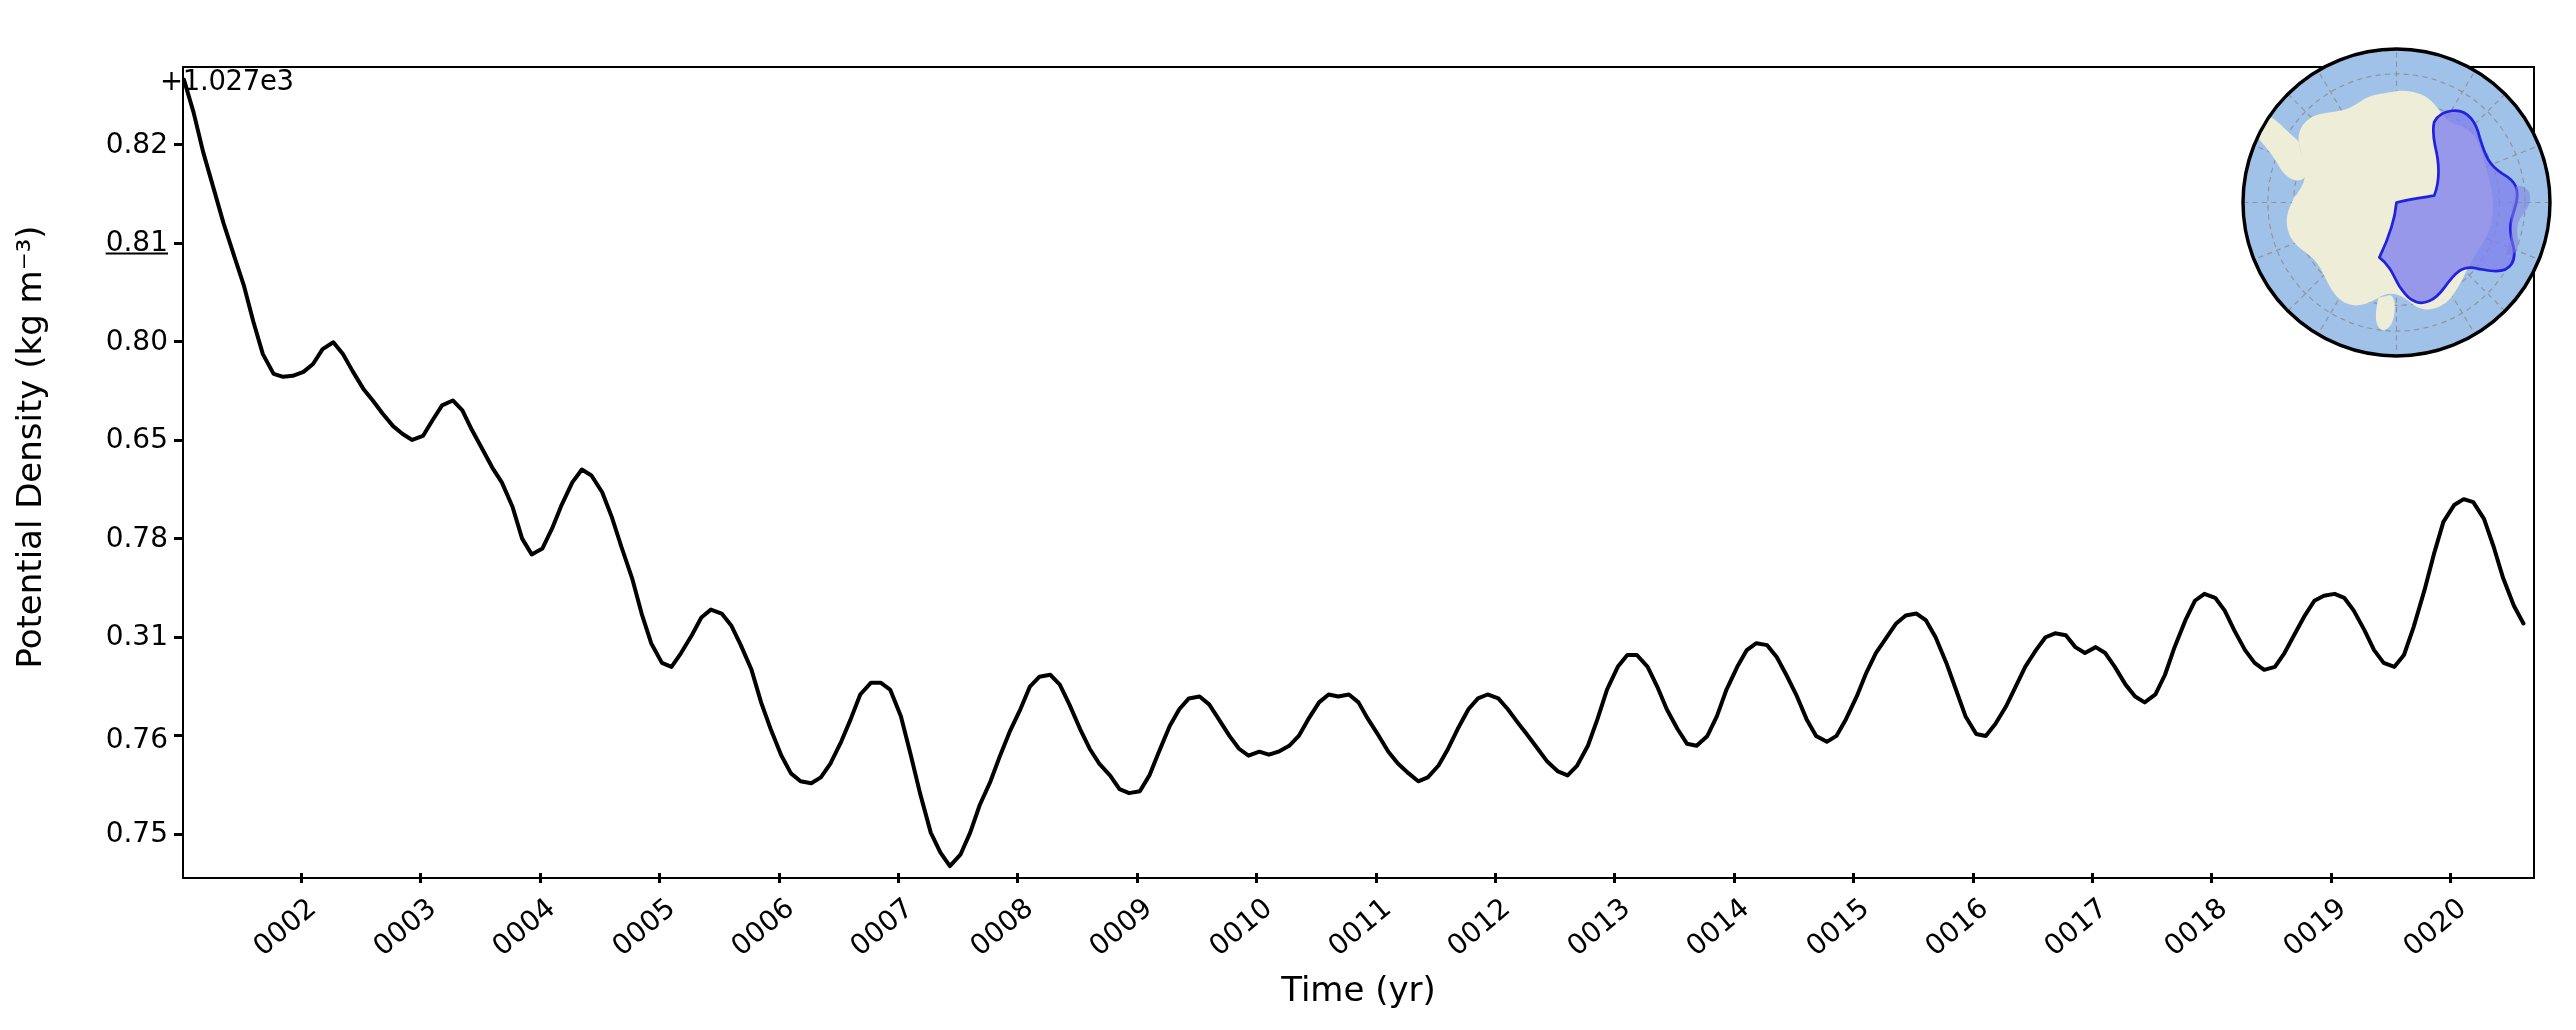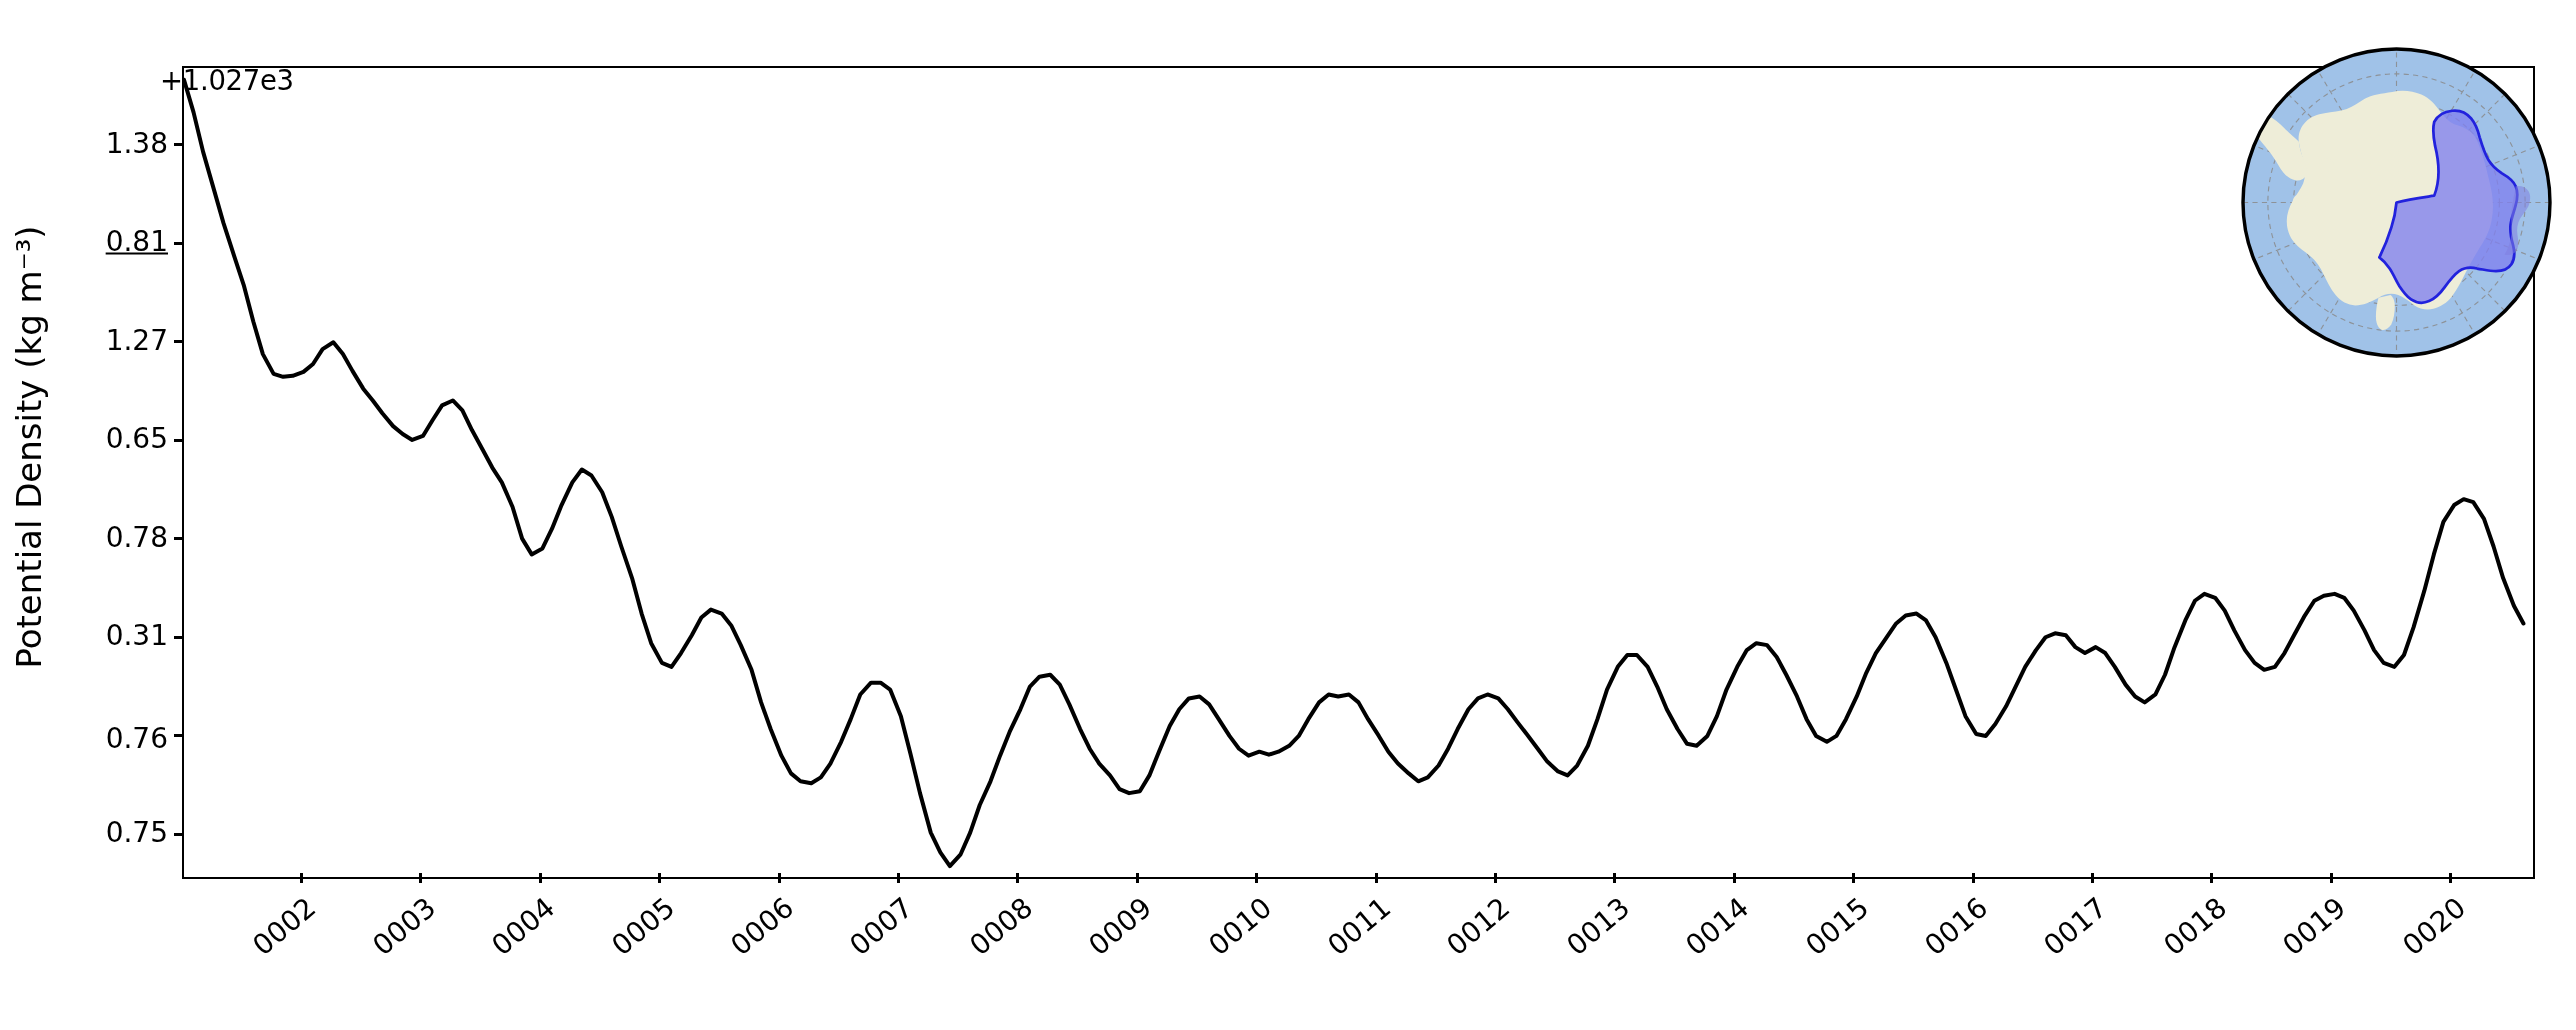--- a/index.html
+++ b/index.html
@@ -77,7 +77,7 @@
       <div class="y-tick-label" style="top: 438px;">0.65</div>
       <div class="y-tick-label" style="top: 340px;">1.27</div>
       <div class="y-tick-label" style="top: 241px; text-decoration: underline;">0.81</div>
-      <div class="y-tick-label" style="top: 143px;">1.38</div>
+      <div class="y-tick-label" style="top: 143px;">0.82</div>
     </div>
 
   <div id="x-labels">

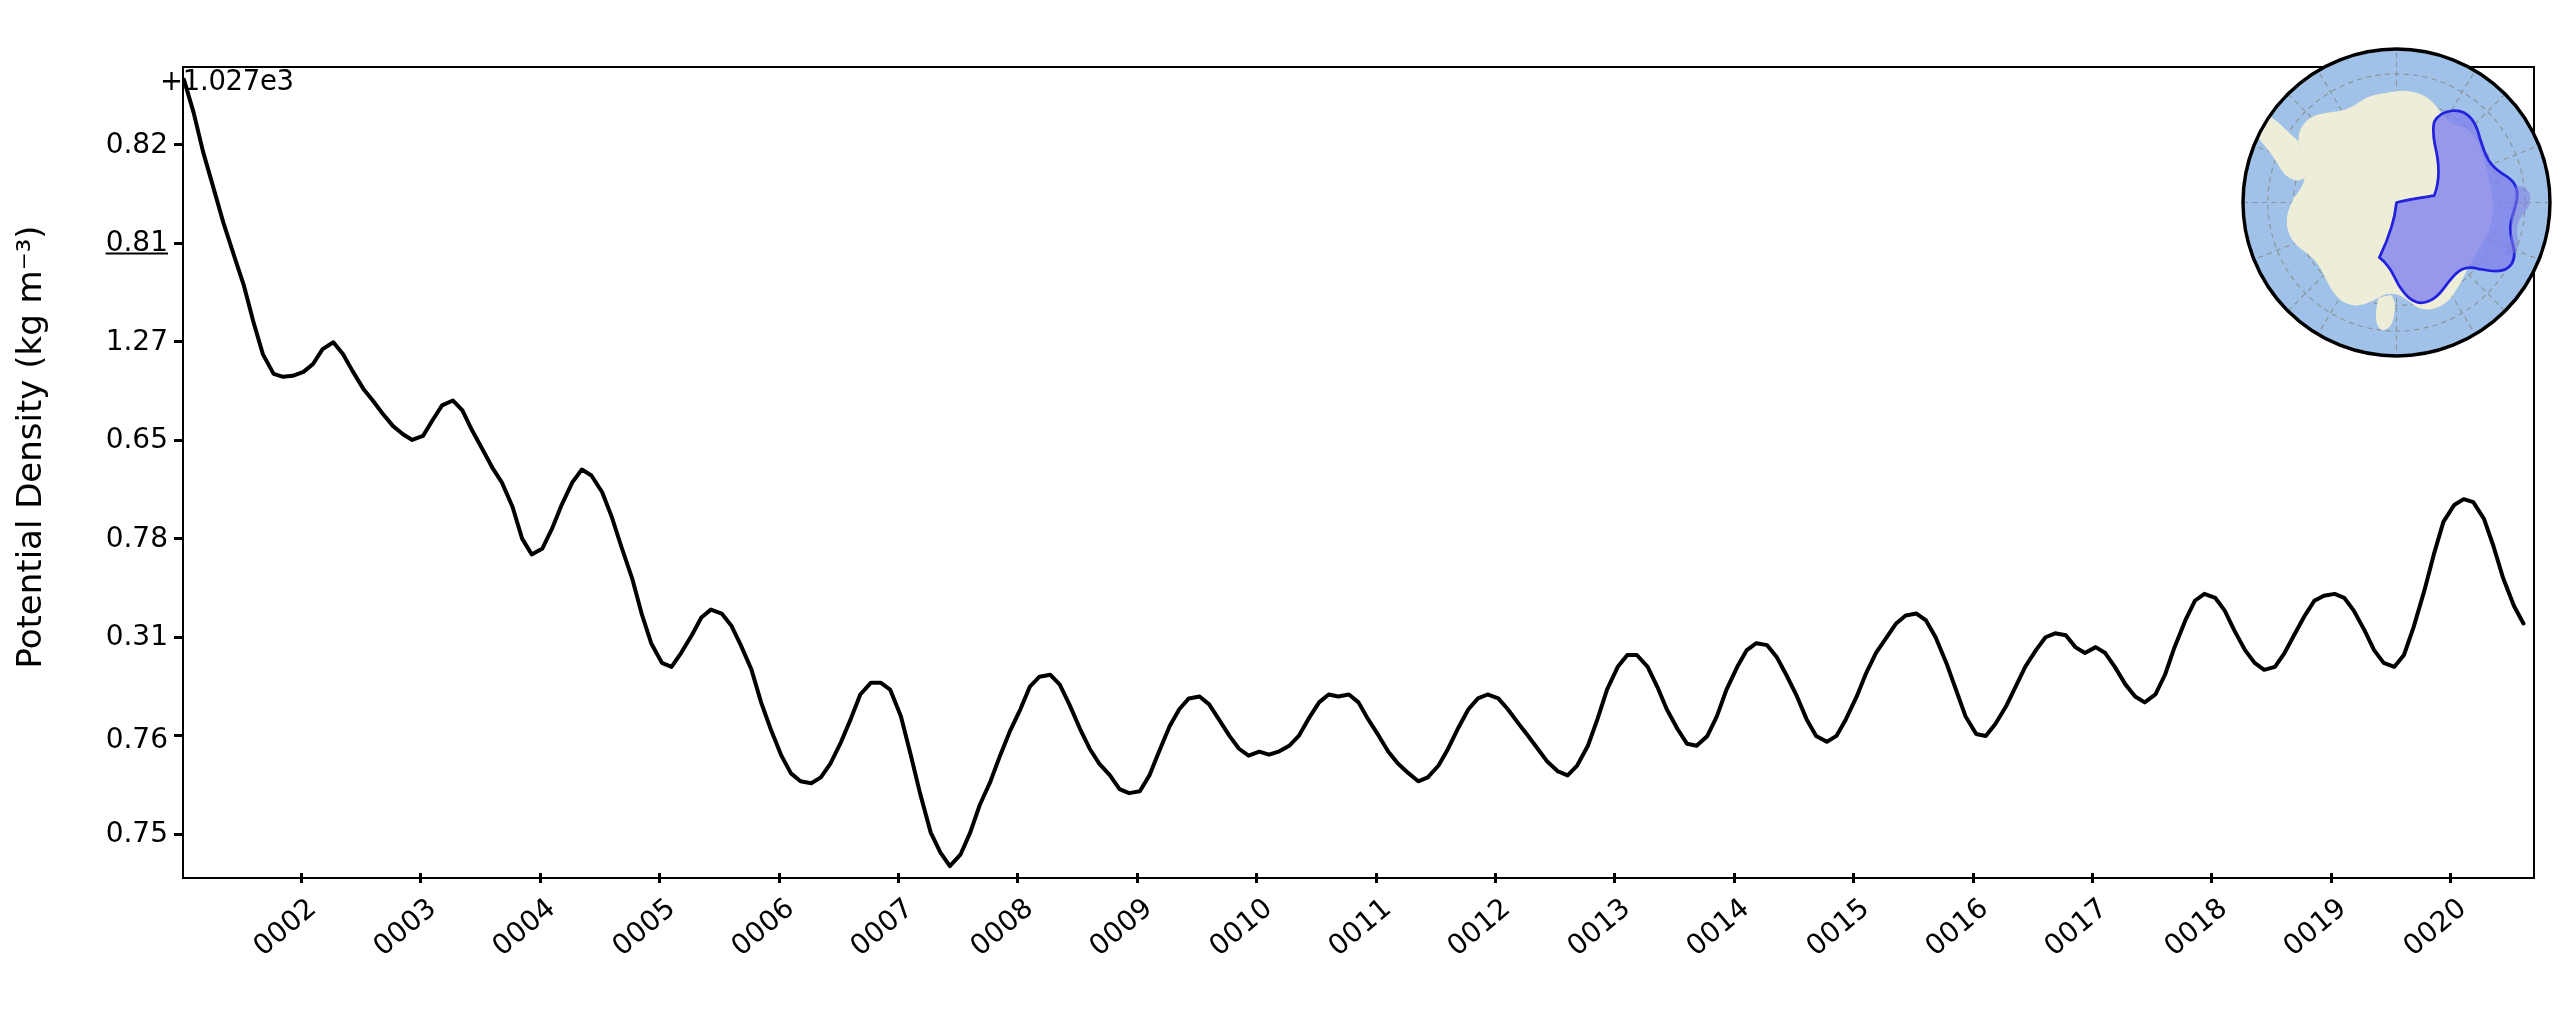--- a/index.html
+++ b/index.html
@@ -75,7 +75,7 @@
       <div class="y-tick-label" style="top: 635px;">0.31</div>
       <div class="y-tick-label" style="top: 537px;">0.78</div>
       <div class="y-tick-label" style="top: 438px;">0.65</div>
-      <div class="y-tick-label" style="top: 340px;">1.27</div>
+      <div class="y-tick-label" style="top: 340px;">0.80</div>
       <div class="y-tick-label" style="top: 241px; text-decoration: underline;">0.81</div>
       <div class="y-tick-label" style="top: 143px;">0.82</div>
     </div>

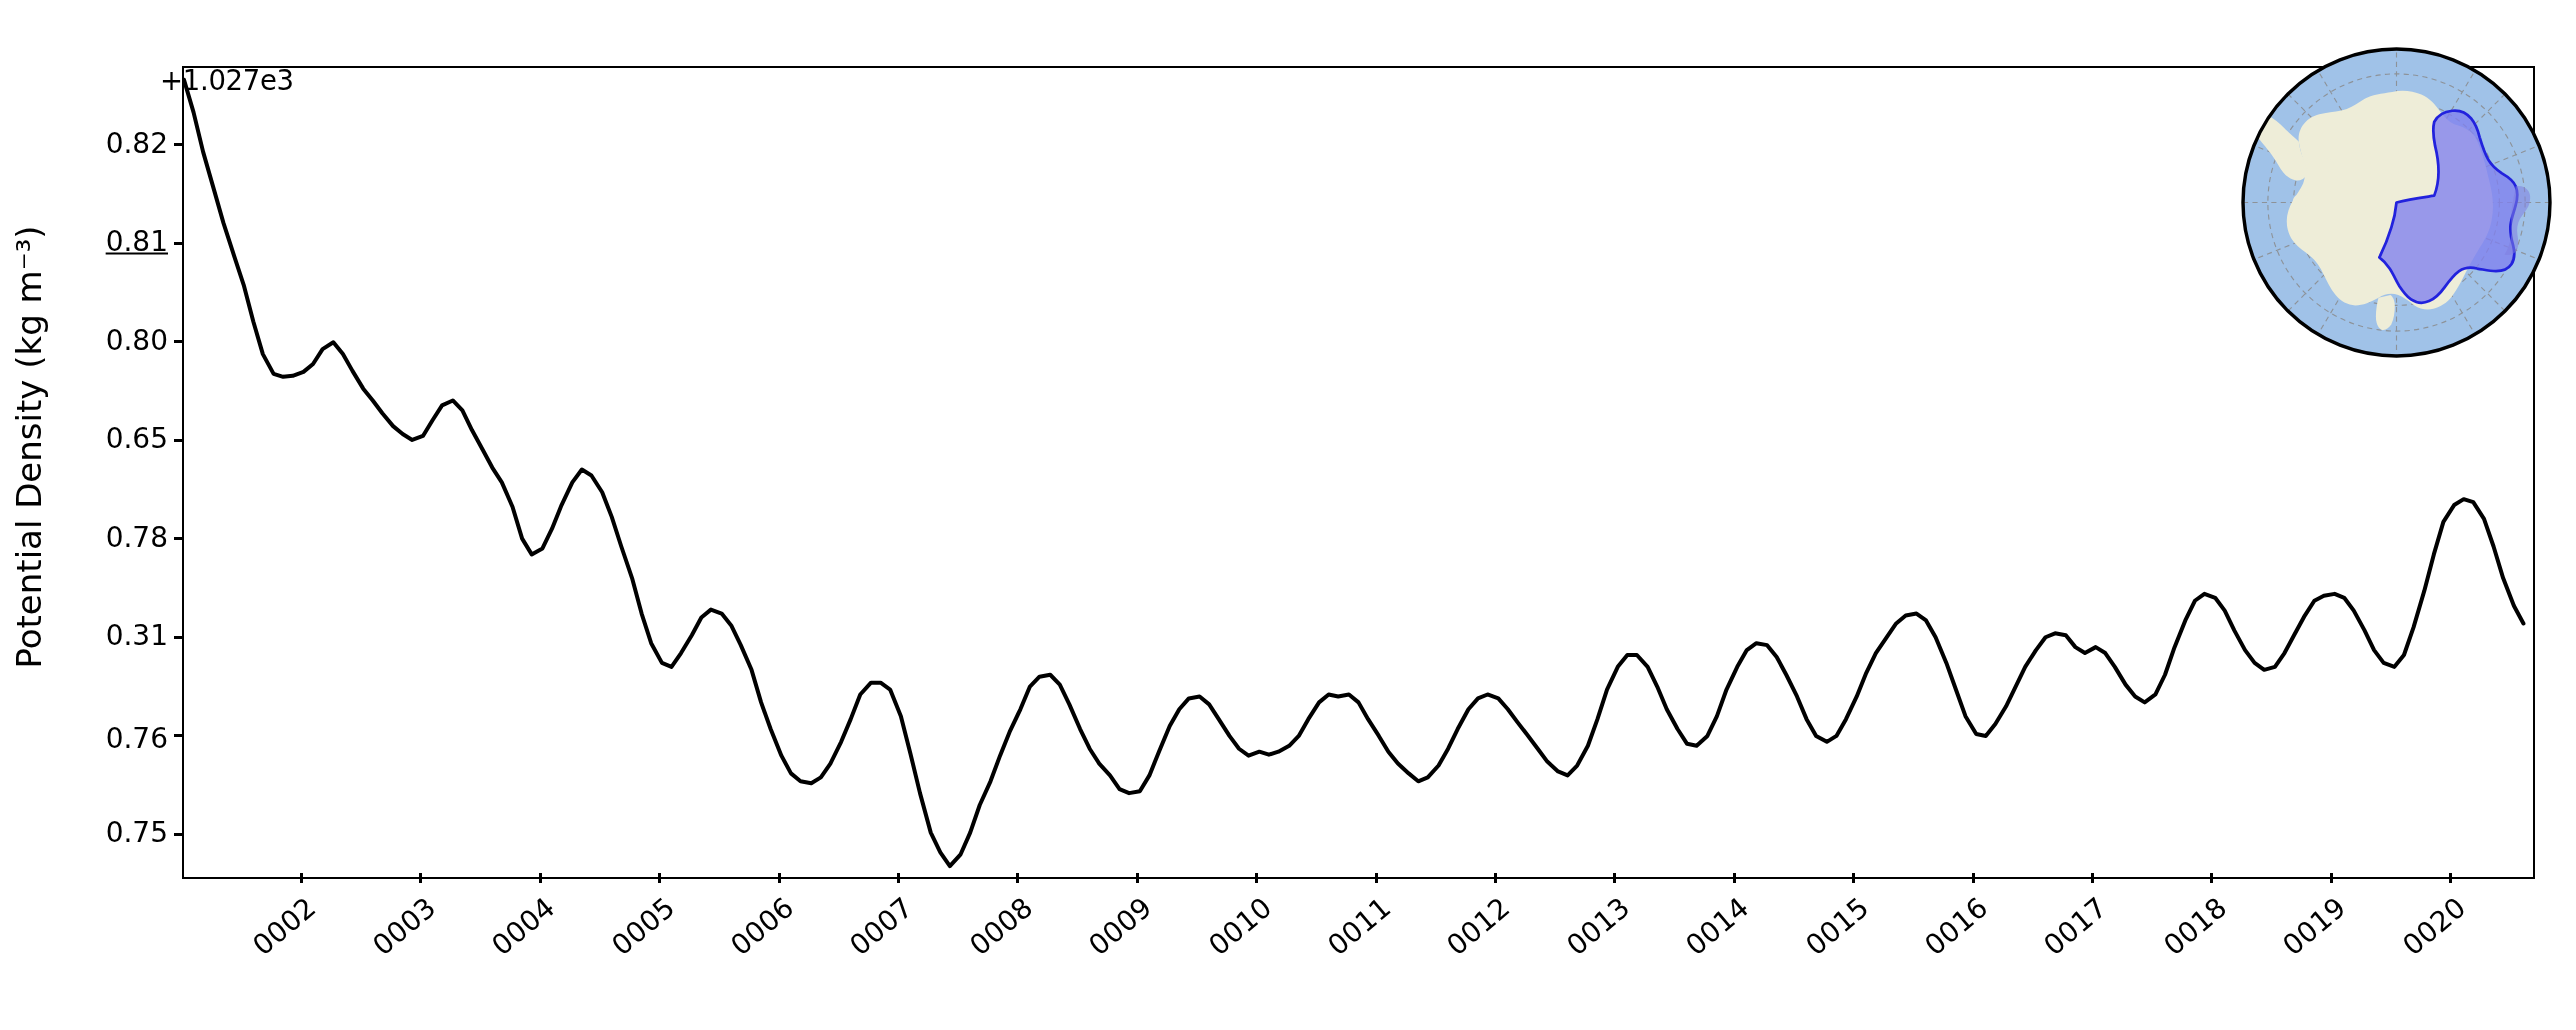--- a/index.html
+++ b/index.html
@@ -102,6 +102,7 @@
       <div class="x-tick-label" style="left: 2339px; width: 112px; top: 891px; transform: rotate(-40deg);">0020</div>
     </div>
 
+  <div class="x-axis-title">Time (yr)</div>
 
   <div class="plot-frame">
     <svg class="curve-svg" id="curve-svg" viewBox="0 0 2734 941" preserveAspectRatio="none">

